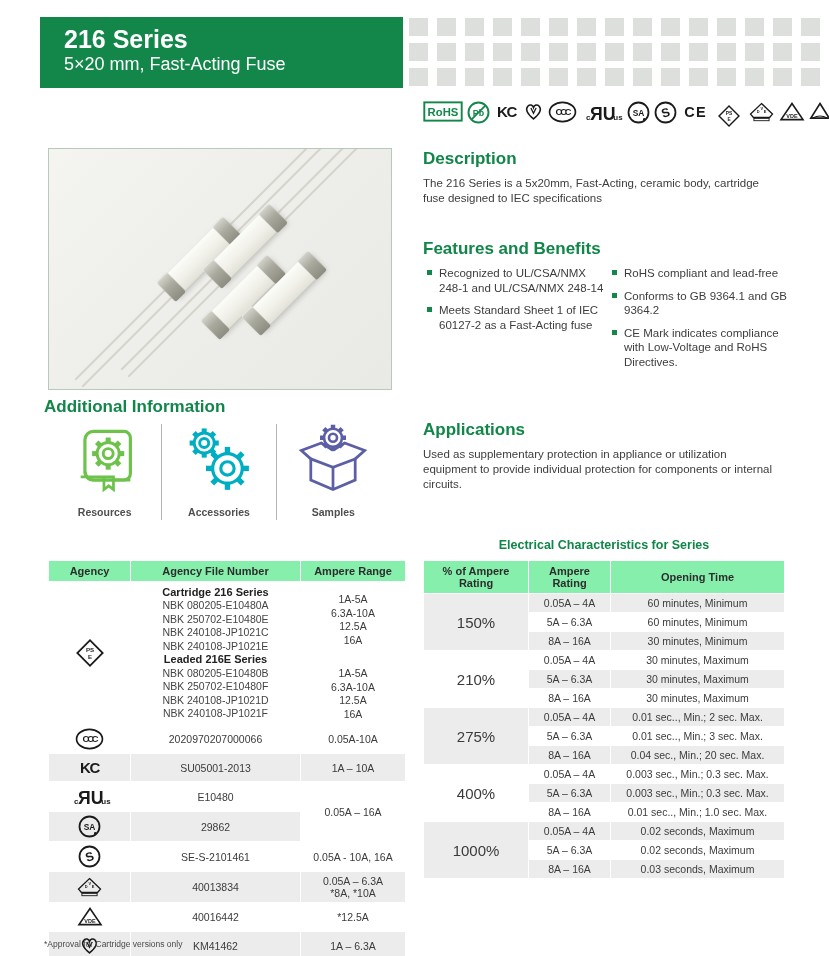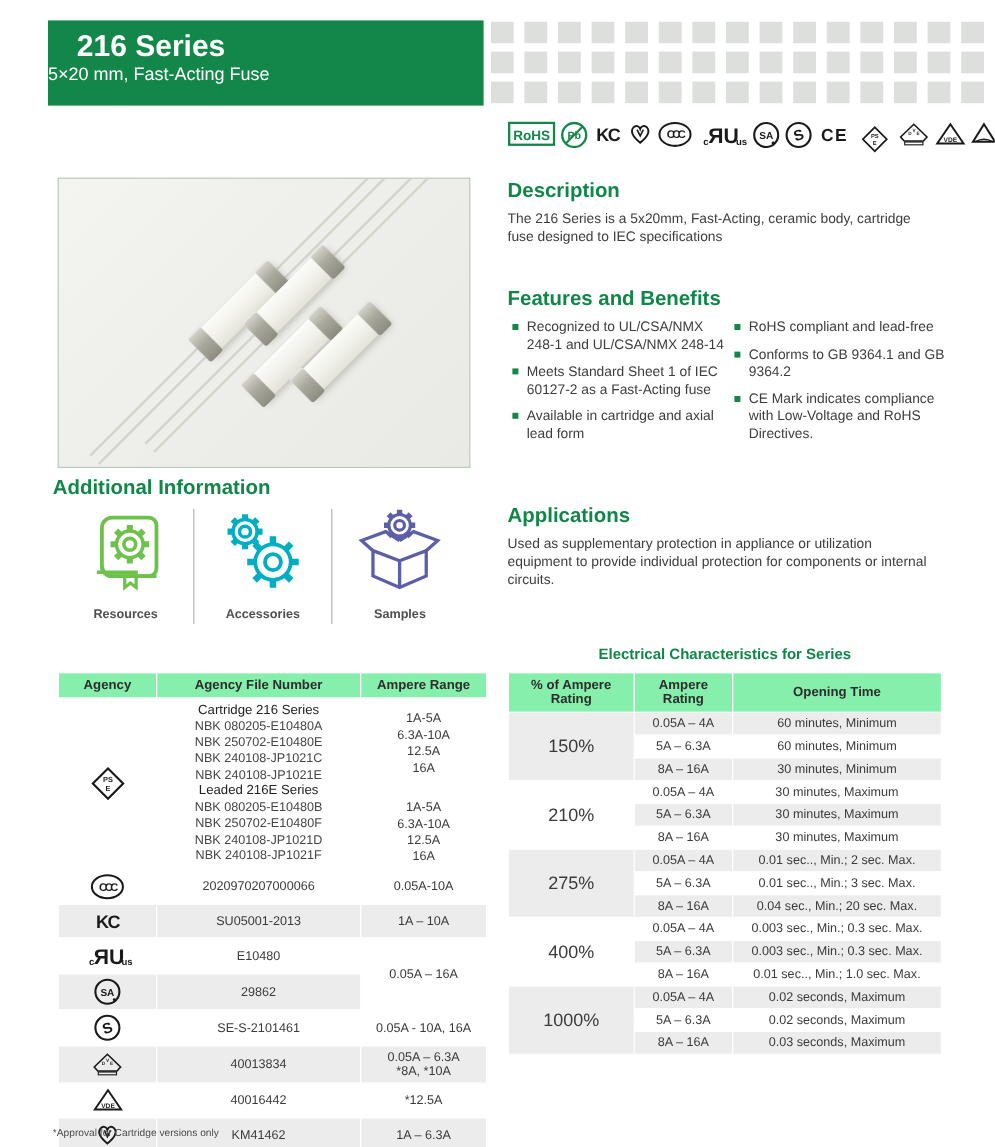--- a/index.html
+++ b/index.html
@@ -8,7 +8,7 @@
   
   .banner{position:absolute;left:40px;top:17px;width:363px;height:71px;background:#128749;}
   .banner h1{margin:9px 0 1px 24px;font-size:25px;line-height:27px;color:#fff;font-weight:bold;}
-  .banner .sub{font-size:15px;color:#fff;}
+  .banner .sub{margin-left:24px;font-size:18px;color:#fff;}
   
   .checker{position:absolute;left:409px;top:18px;width:421px;height:72px;display:grid;
            grid-template-columns:repeat(15,19px);grid-auto-rows:18px;column-gap:9px;row-gap:7px;overflow:hidden;}

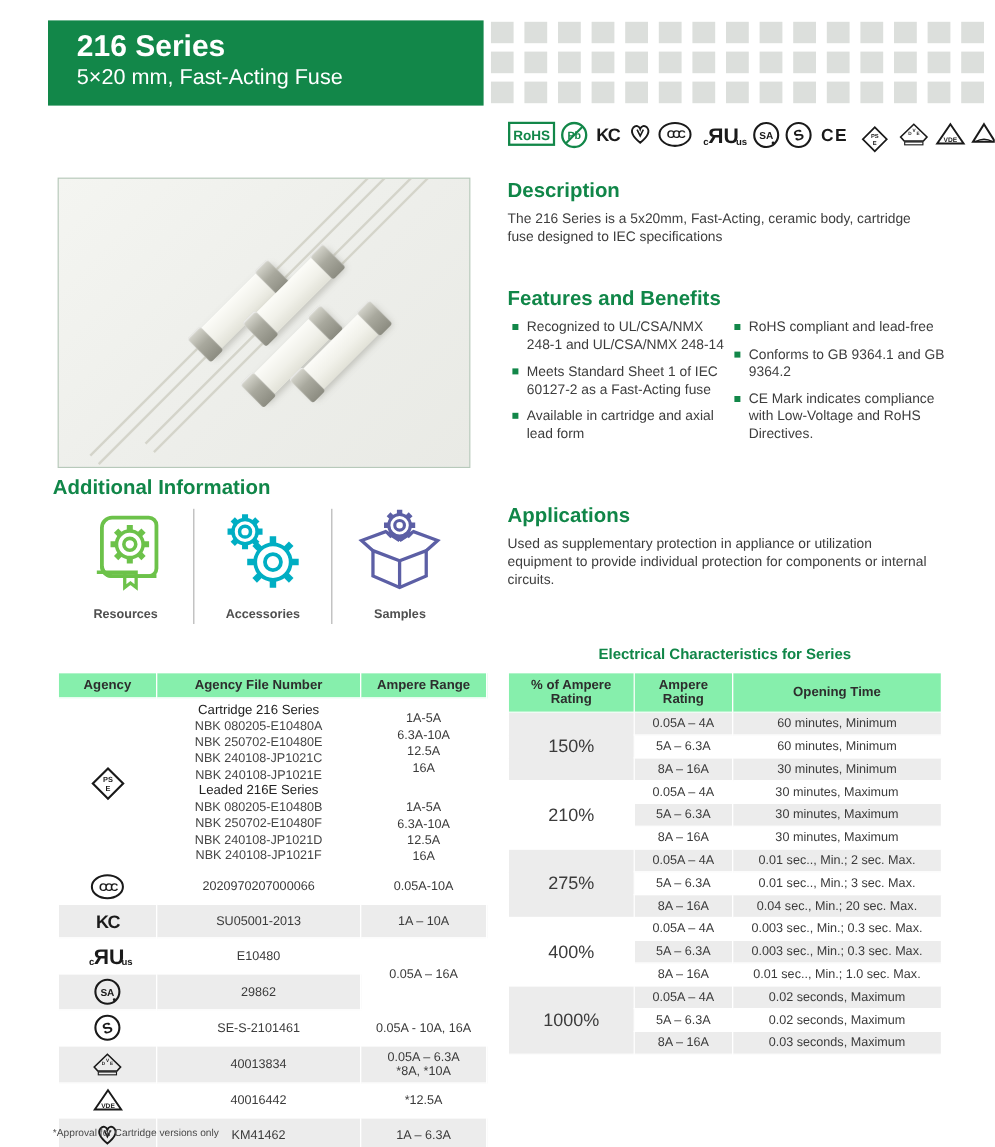--- a/index.html
+++ b/index.html
@@ -234,10 +234,6 @@
       <div class="feat-item">
         <span class="bl"></span>
         <span>Meets Standard Sheet 1 of IEC 60127-2 as a Fast-Acting fuse</span>
-      </div>
-      <div class="feat-item">
-        <span class="bl"></span>
-        <span>Available in cartridge and axial lead form</span>
       </div>
     </div>
   <div class="feat-col" style="left:612px;top:266px;width:175px;">

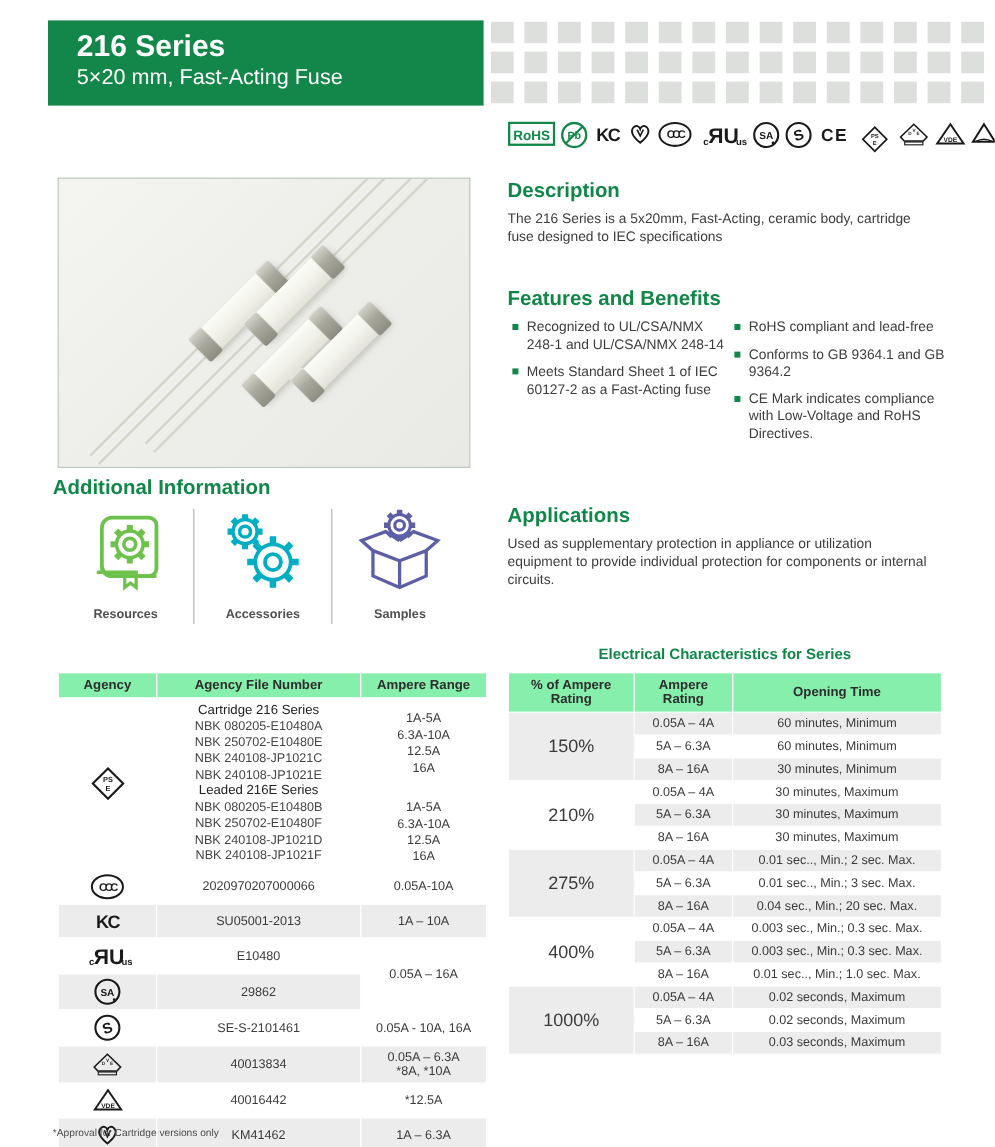--- a/index.html
+++ b/index.html
@@ -47,7 +47,7 @@
   td{border:1px solid #fff;text-align:center;padding:3px 2px;vertical-align:middle;}
   td.g{background:#ececec;}  td.w{background:#fff;}
   td.pct{font-size:15px;}
-  .files .grp-t{font-weight:normal;color:#222;font-size:11px;line-height:13.5px;}
+  .files .grp-t{font-weight:bold;color:#222;font-size:11px;line-height:13.5px;}
   .files .fl{font-size:10.5px;line-height:13.5px;color:#454545;}
   .amps .amp-grp div{font-size:10.5px;line-height:13.5px;}
   .amps .ag1{margin-top:8px;}  .amps .ag2{margin-top:20px;}

